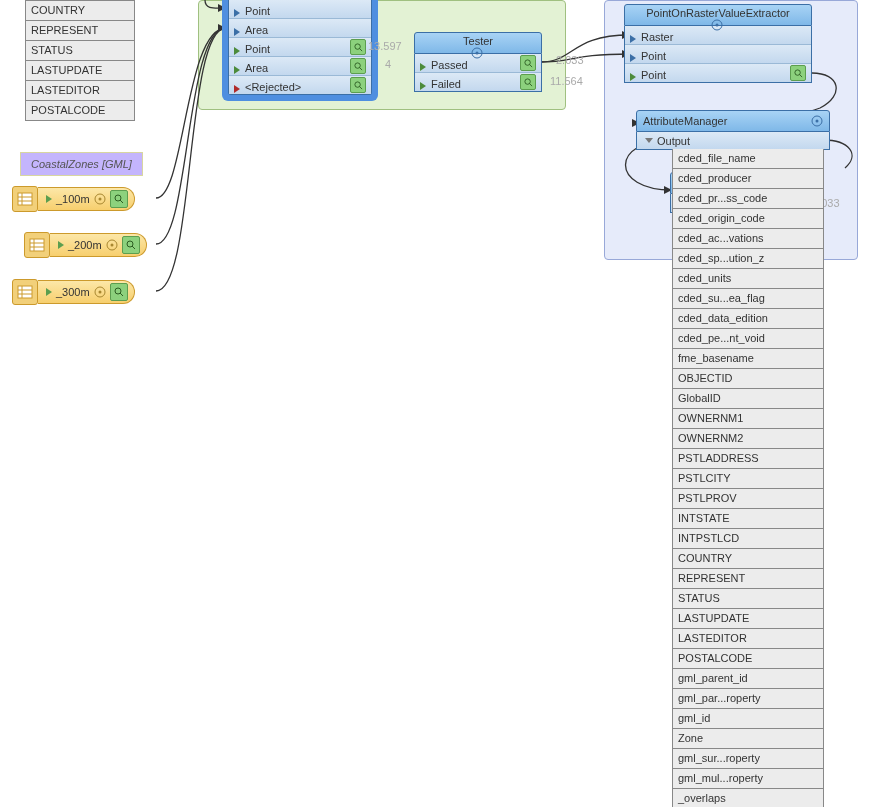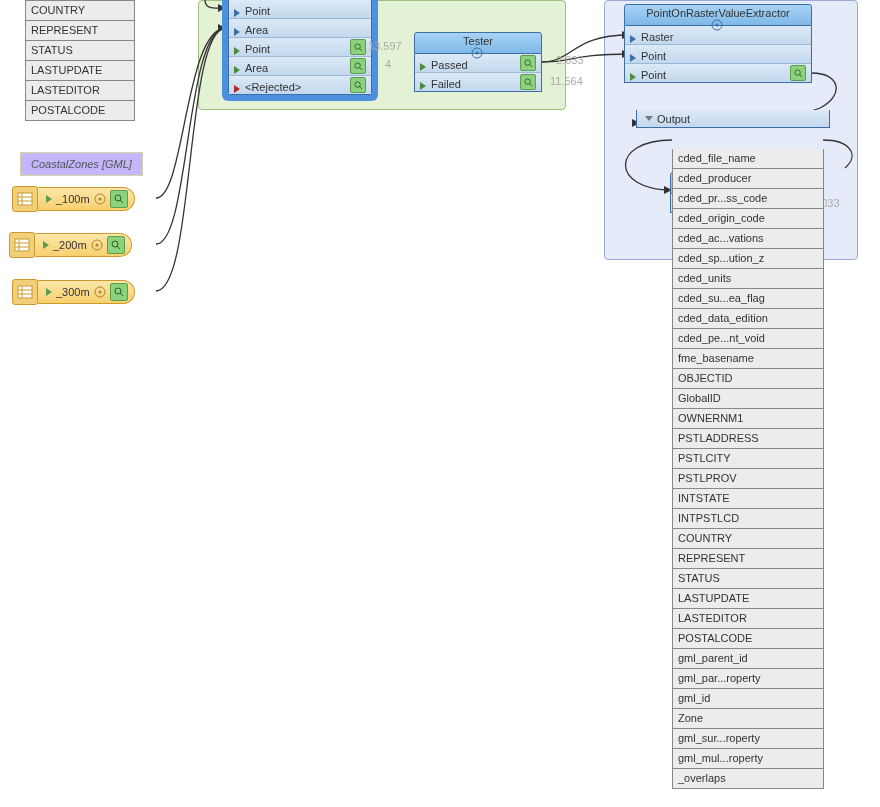--- a/index.html
+++ b/index.html
@@ -308,6 +308,15 @@
   <div class="fcount" style="left:812px;top:197px;">2.033</div>
 
   <div class="attrmgr-out" style="left:636px;top:110px;width:194px;">
+    <div class="attrmgr-head">
+      <span>AttributeManager</span>
+      <span class="gear">
+          <svg width="12" height="12" viewBox="0 0 12 12">
+            <circle cx="6" cy="6" r="5" fill="none" stroke="#3b6fa6"></circle>
+            <circle cx="6" cy="6" r="1.5" fill="#3b6fa6"></circle>
+          </svg>
+        </span>
+    </div>
     <div class="attrmgr-output-port">
       <span class="disc"></span>
       <span>Output</span>

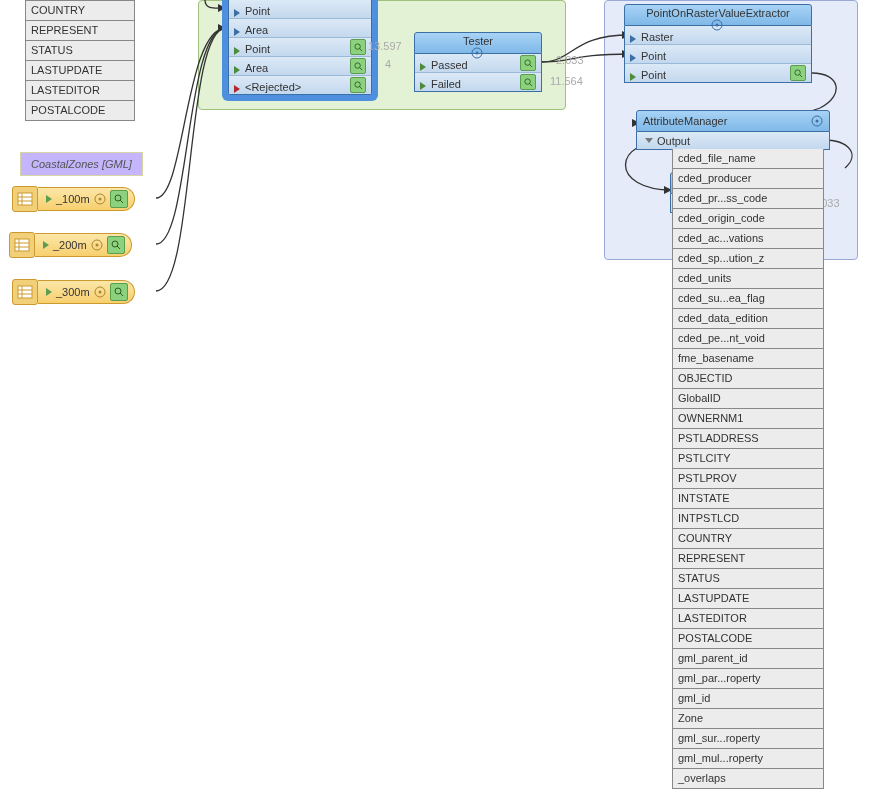--- a/index.html
+++ b/index.html
@@ -126,7 +126,7 @@
         </span>
     </div>
   </div>
-  <div class="reader" style="left:9px;top:232px;">
+  <div class="reader" style="left:24px;top:232px;">
     <div class="icon">
         <svg width="16" height="16" viewBox="0 0 16 16">
           <rect x="1" y="2" width="14" height="12" fill="#fff" stroke="#cc9a2c"></rect>

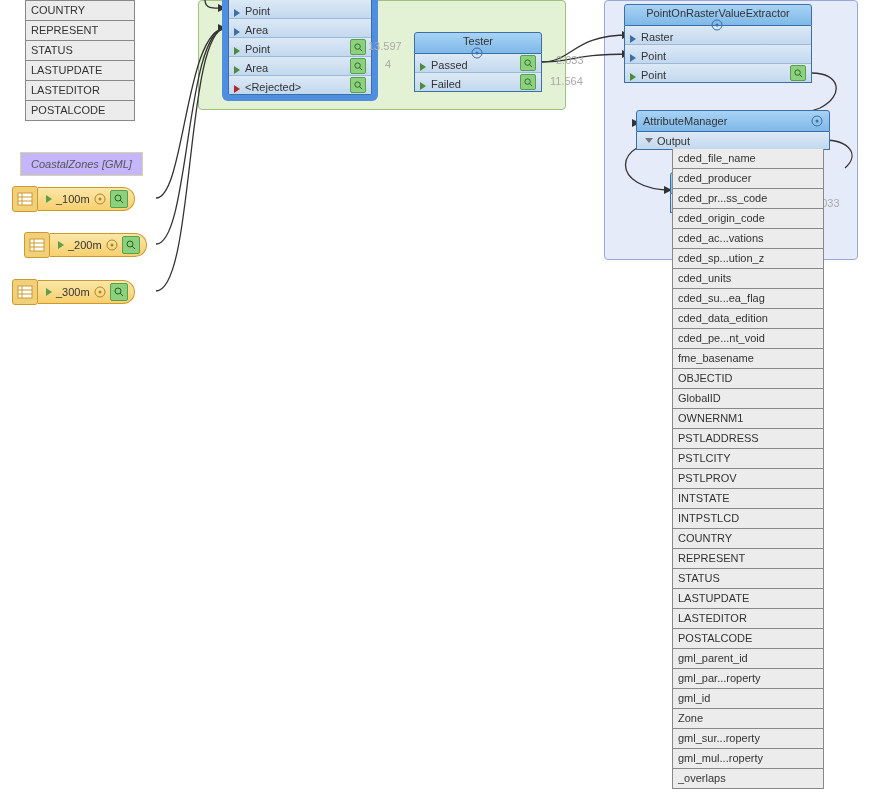--- a/index.html
+++ b/index.html
@@ -337,6 +337,7 @@
       <div class="attr-cell">OBJECTID</div>
       <div class="attr-cell">GlobalID</div>
       <div class="attr-cell">OWNERNM1</div>
+      <div class="attr-cell">OWNERNM2</div>
       <div class="attr-cell">PSTLADDRESS</div>
       <div class="attr-cell">PSTLCITY</div>
       <div class="attr-cell">PSTLPROV</div>

